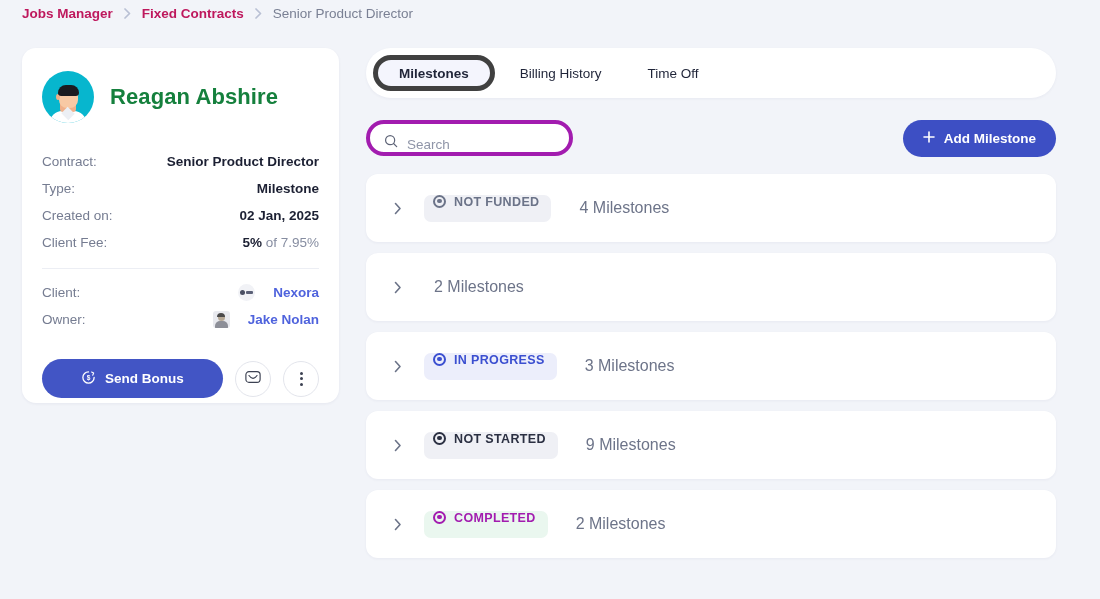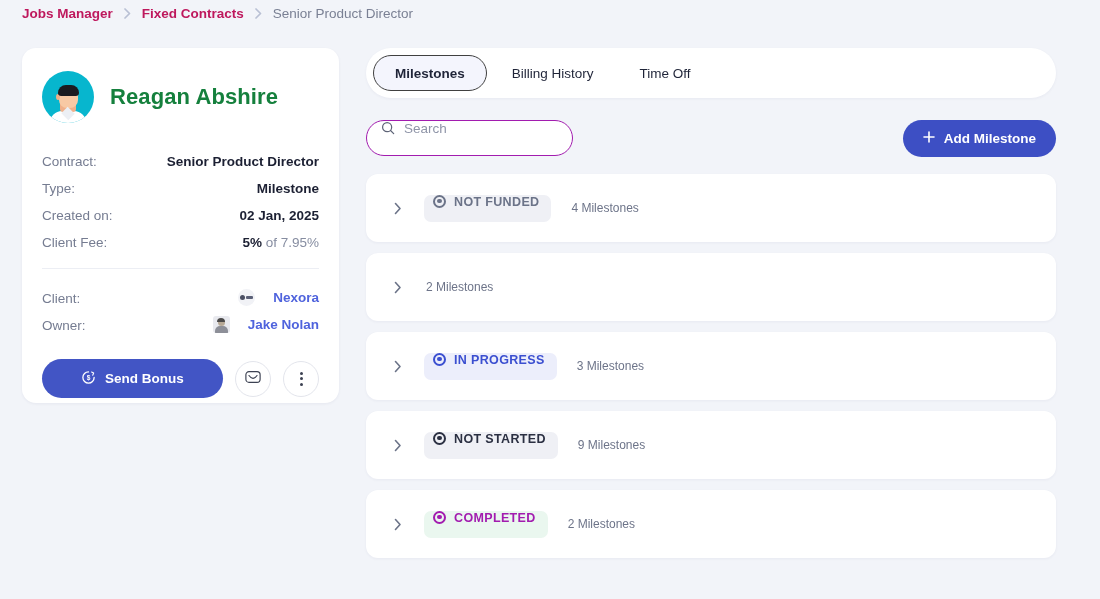--- a/index.html
+++ b/index.html
@@ -105,7 +105,7 @@
     display: flex; align-items: center; justify-content: center;
     font-size: 13.5px; color: #1f2438; cursor: pointer; white-space: nowrap;
   }
-  .tab.active { background: #f4f5fd; border: 1px solid #404040; font-weight: 700; }
+  .tab.active { background: #f4f5fd; border: 5px solid #404040; font-weight: 700; }
 
   .toolbar { display: flex; align-items: center; justify-content: space-between; margin-top: 20px; height: 40px; }
   .search-box {

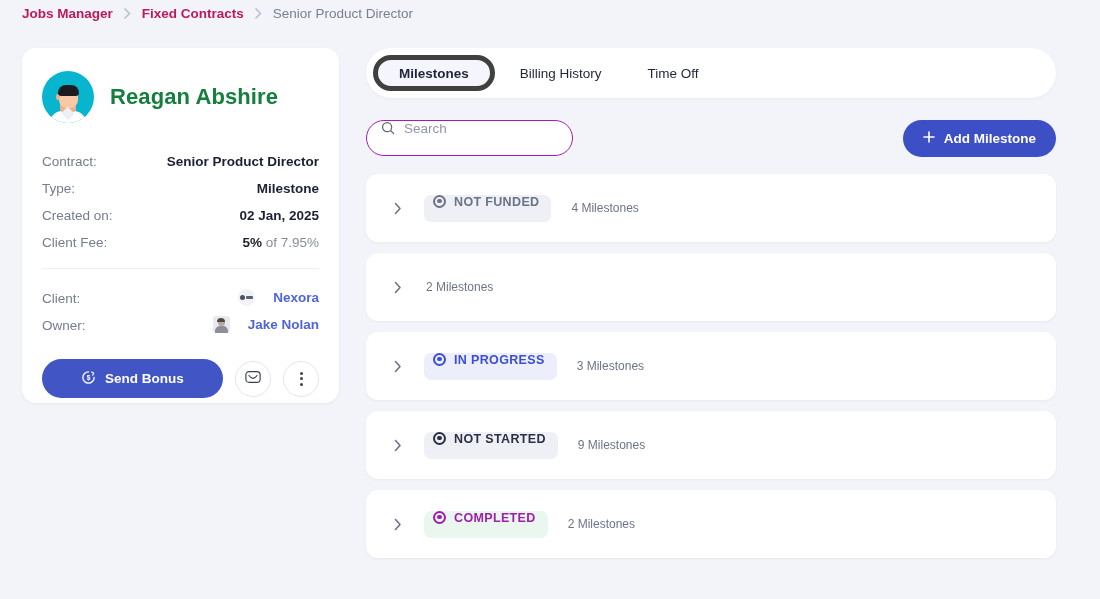--- a/index.html
+++ b/index.html
@@ -109,8 +109,8 @@
 
   .toolbar { display: flex; align-items: center; justify-content: space-between; margin-top: 20px; height: 40px; }
   .search-box {
-    width: 207px; height: 36px; border: 1px solid #a21caf; background: #fff;
-    border-radius: 18px; display: flex; align-items: flex-start; gap: 9px; padding: 0 14px;
+    width: 207px; height: 36px; border: 4px solid #a21caf; background: #fff;
+    border-radius: 18px; display: flex; align-items: flex-end; gap: 9px; padding: 0 14px;
   }
   .search-box input {
     border: none; outline: none; background: transparent; flex: 1;

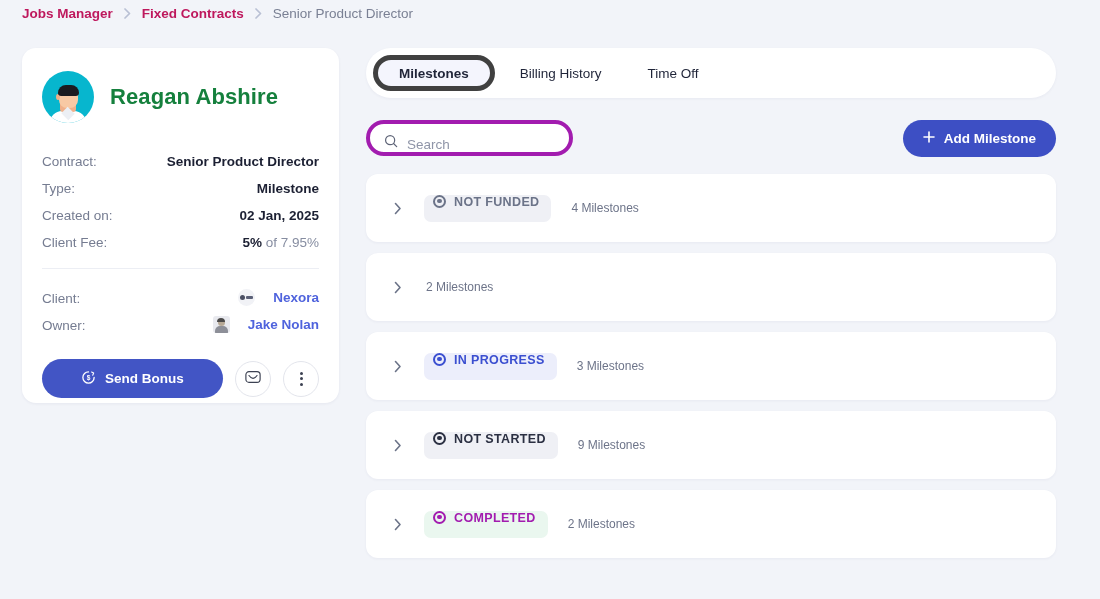--- a/index.html
+++ b/index.html
@@ -143,7 +143,7 @@
     content: ""; position: absolute; left: 2.1px; top: 2.1px;
     width: 4.8px; height: 4.8px; border-radius: 50%; background: currentColor;
   }
-  .count { font-size: 12px; color: #6d7489; margin-left: 2px; }
+  .count { font-size: 16px; color: #6d7489; margin-left: 10px; }
 </style>
 </head>
 <body>

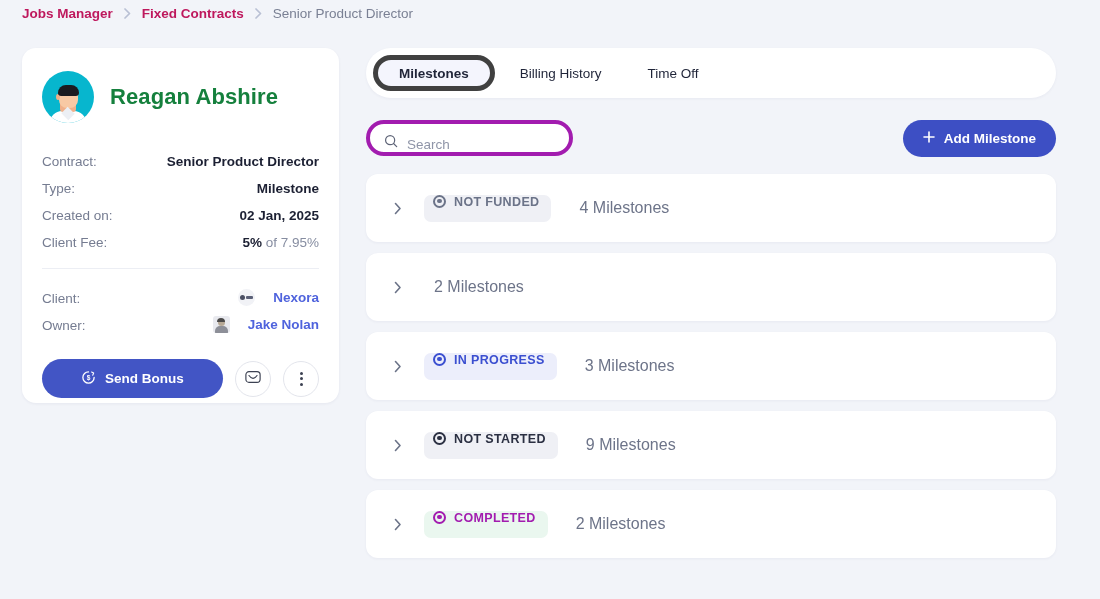--- a/index.html
+++ b/index.html
@@ -54,7 +54,7 @@
 
   .divider { height: 1px; background: #eceef4; margin: 12px 0 10px; }
 
-  .link-row { display: flex; justify-content: space-between; align-items: flex-end; height: 27px; }
+  .link-row { display: flex; justify-content: space-between; align-items: center; height: 27px; }
   .link-right { display: flex; align-items: center; gap: 18px; }
   .link-text { font-size: 13.5px; font-weight: 700; color: #4f63dd; cursor: pointer; }
   .mini-logo {

